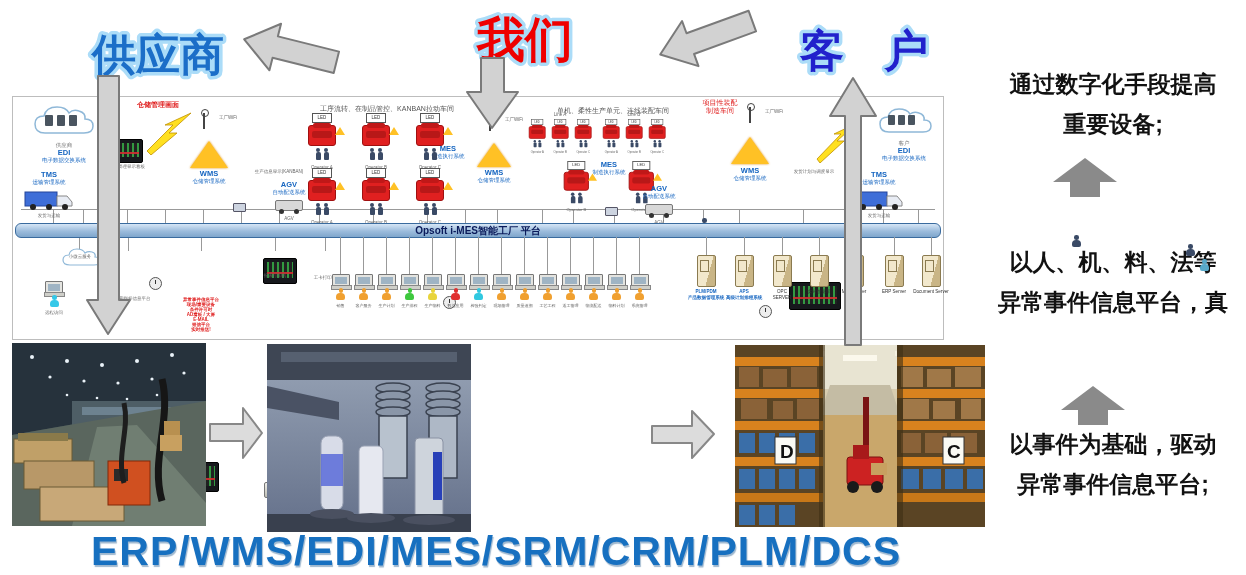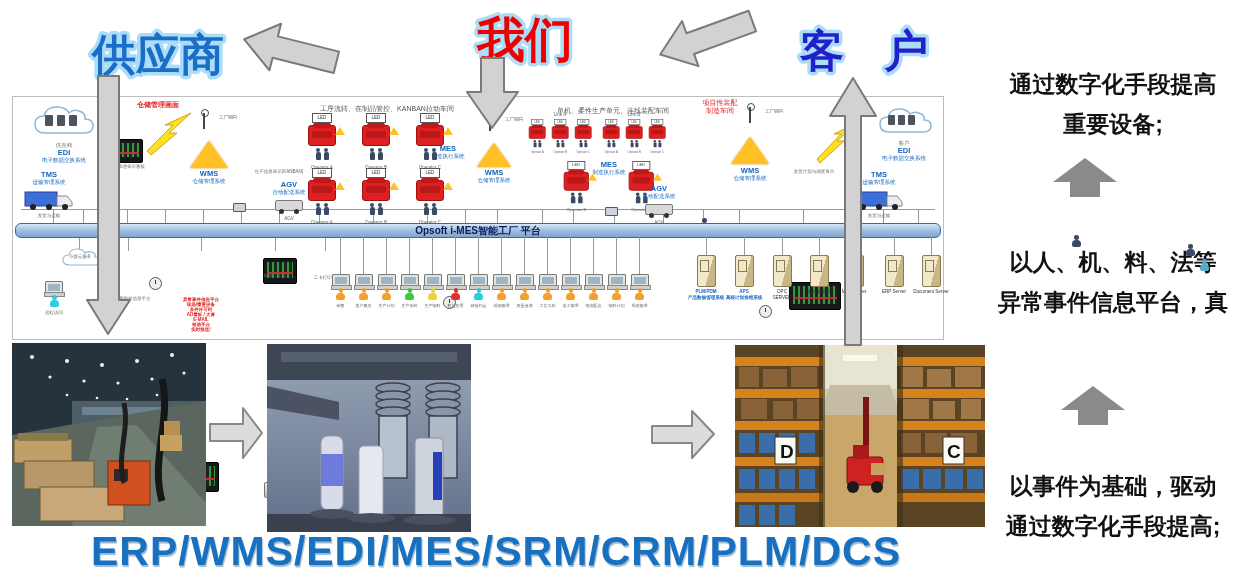--- a/index.html
+++ b/index.html
@@ -113,7 +113,7 @@
     <div>以人、机、料、法等</div>
     <div>异常事件信息平台，真</div>
   </div>
-  <div class="rp" style="top:466px">
+  <div class="rp" style="top:424px">
     <div>以事件为基础，驱动</div>
     <div>通过数字化手段提高;</div>
   </div>

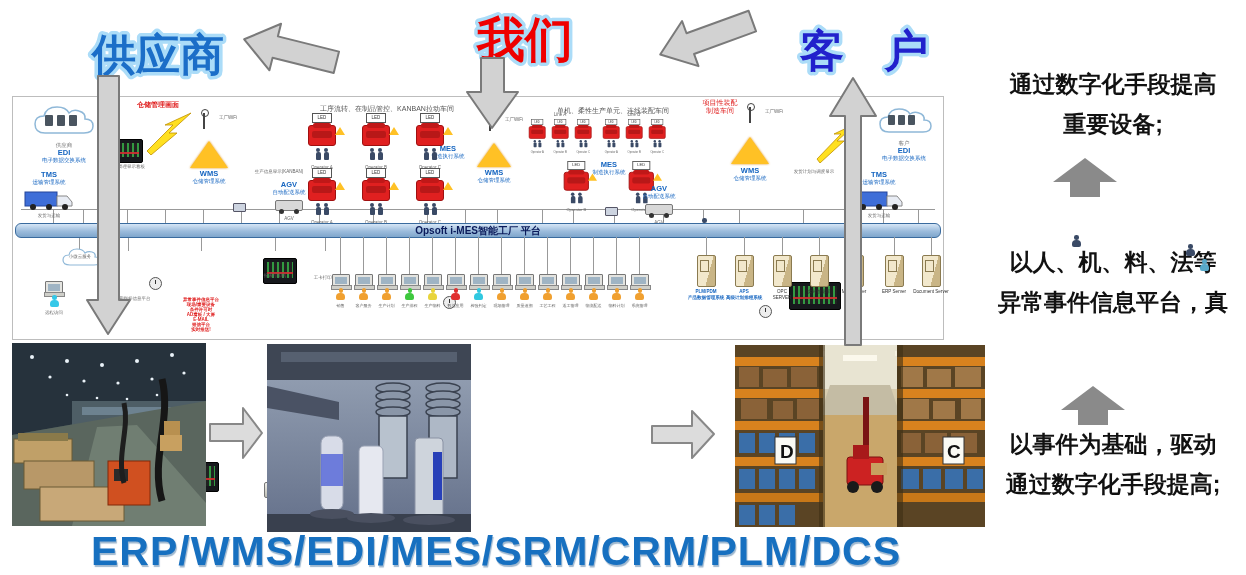--- a/index.html
+++ b/index.html
@@ -115,7 +115,7 @@
   </div>
   <div class="rp" style="top:424px">
     <div>以事件为基础，驱动</div>
-    <div>通过数字化手段提高;</div>
+    <div>异常事件信息平台;</div>
   </div>
 
   <div class="banner">ERP/WMS/EDI/MES/SRM/CRM/PLM/DCS</div>

